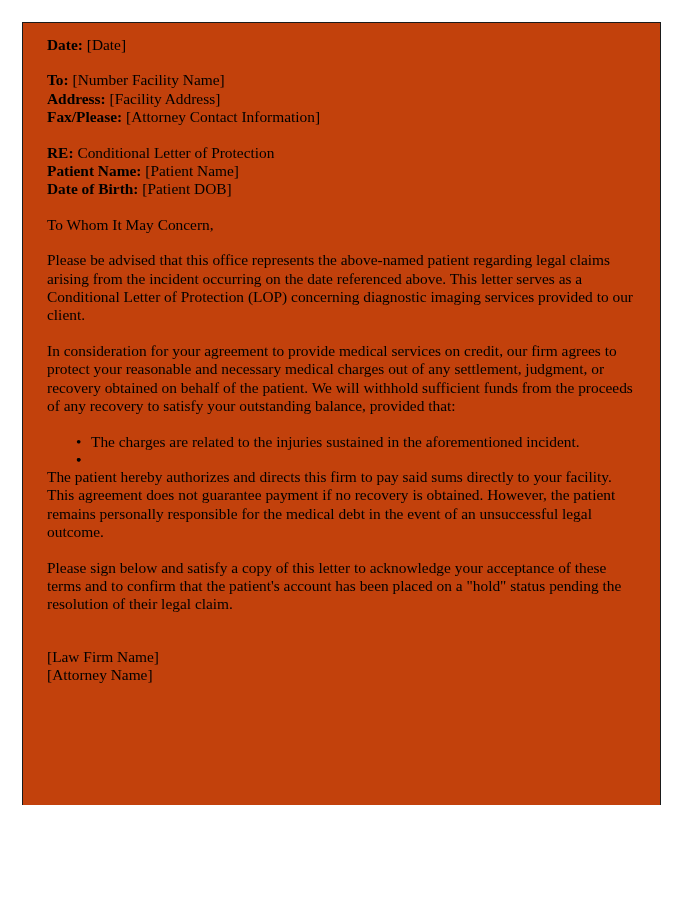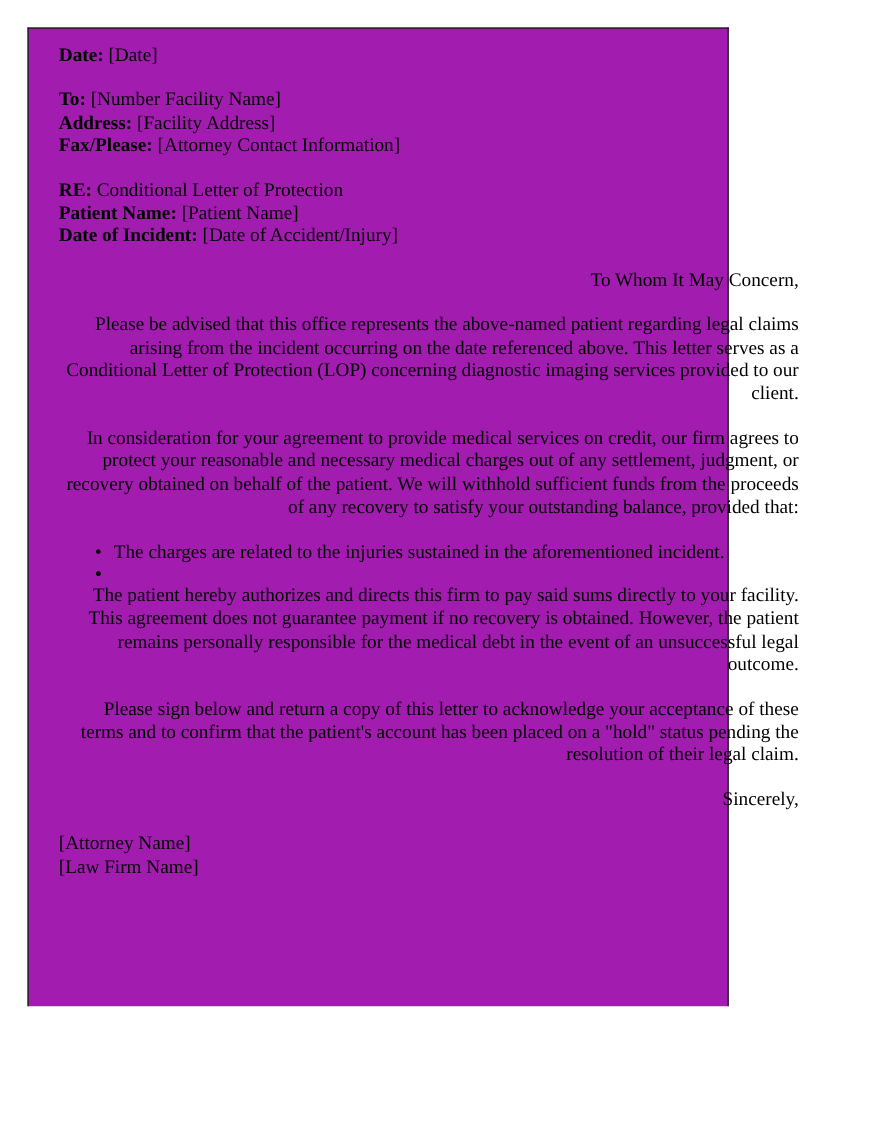--- a/index.html
+++ b/index.html
@@ -19,14 +19,14 @@
     position: absolute;
     left: 22px;
     top: 22px;
-    width: 561px;           
+    width: 639px;           
     height: 783px;          
     border-left: 1.5px solid #1b1b1b;
     border-right: 1.5px solid #1b1b1b;
     border-top: 1.5px solid #1b1b1b;
     border-bottom: none;
     box-sizing: border-box;
-    background: #a21caf;
+    background: #c2410c;
   }
 
   #content {

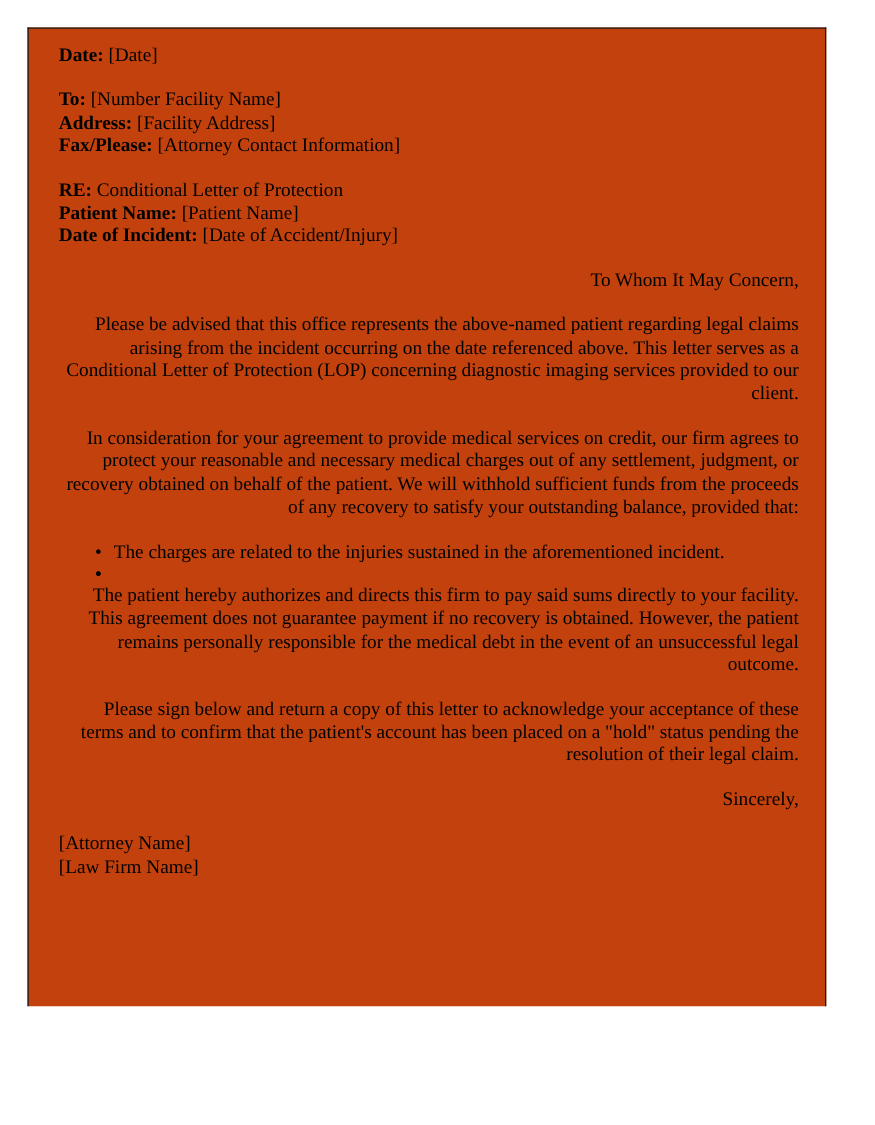--- a/index.html
+++ b/index.html
@@ -112,6 +112,10 @@
         <span>[Patient Name]</span>
       </div>
       <div class="line">
+        <span class="lbl">Date of Birth:</span>
+        <span>[Patient DOB]</span>
+      </div>
+      <div class="line">
         <span class="lbl">Date of Incident:</span>
         <span>[Date of Accident/Injury]</span>
       </div>

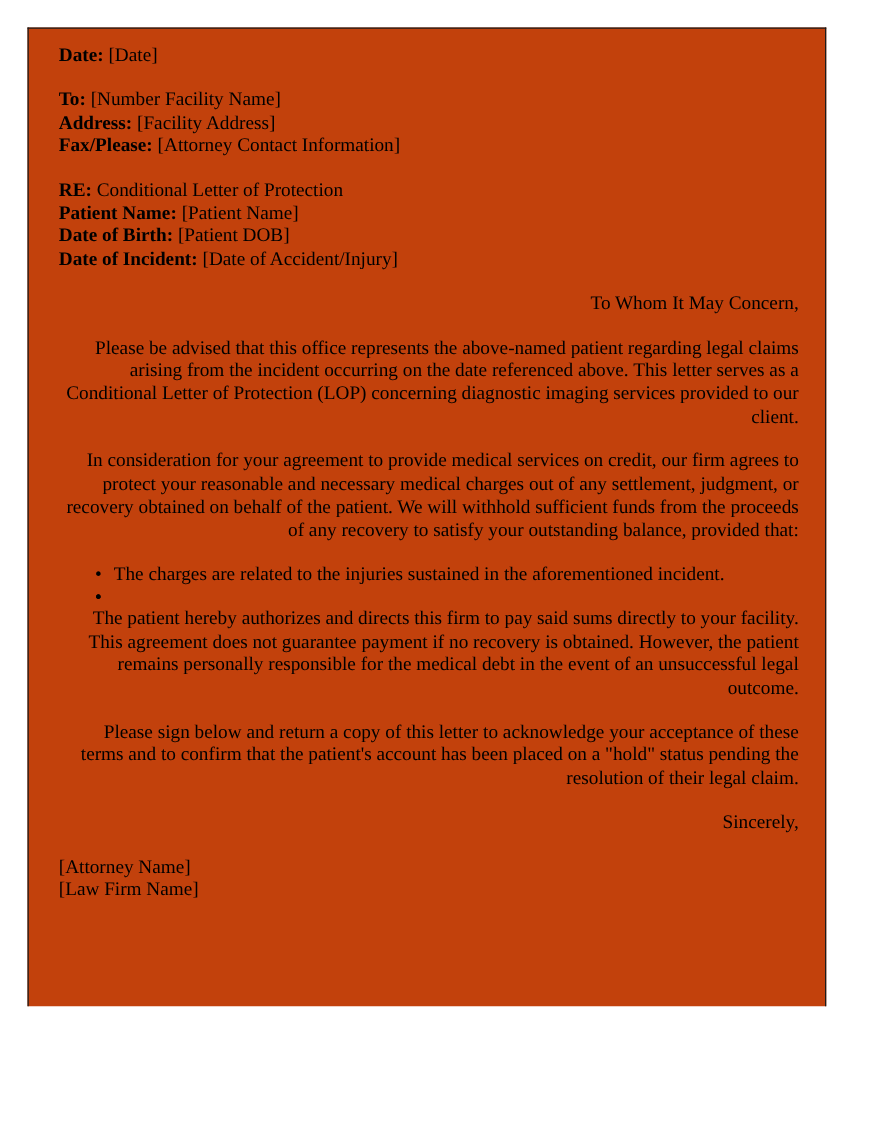--- a/index.html
+++ b/index.html
@@ -115,10 +115,6 @@
         <span class="lbl">Date of Birth:</span>
         <span>[Patient DOB]</span>
       </div>
-      <div class="line">
-        <span class="lbl">Date of Incident:</span>
-        <span>[Date of Accident/Injury]</span>
-      </div>
     </div>
 
     <div class="gap-md"></div>

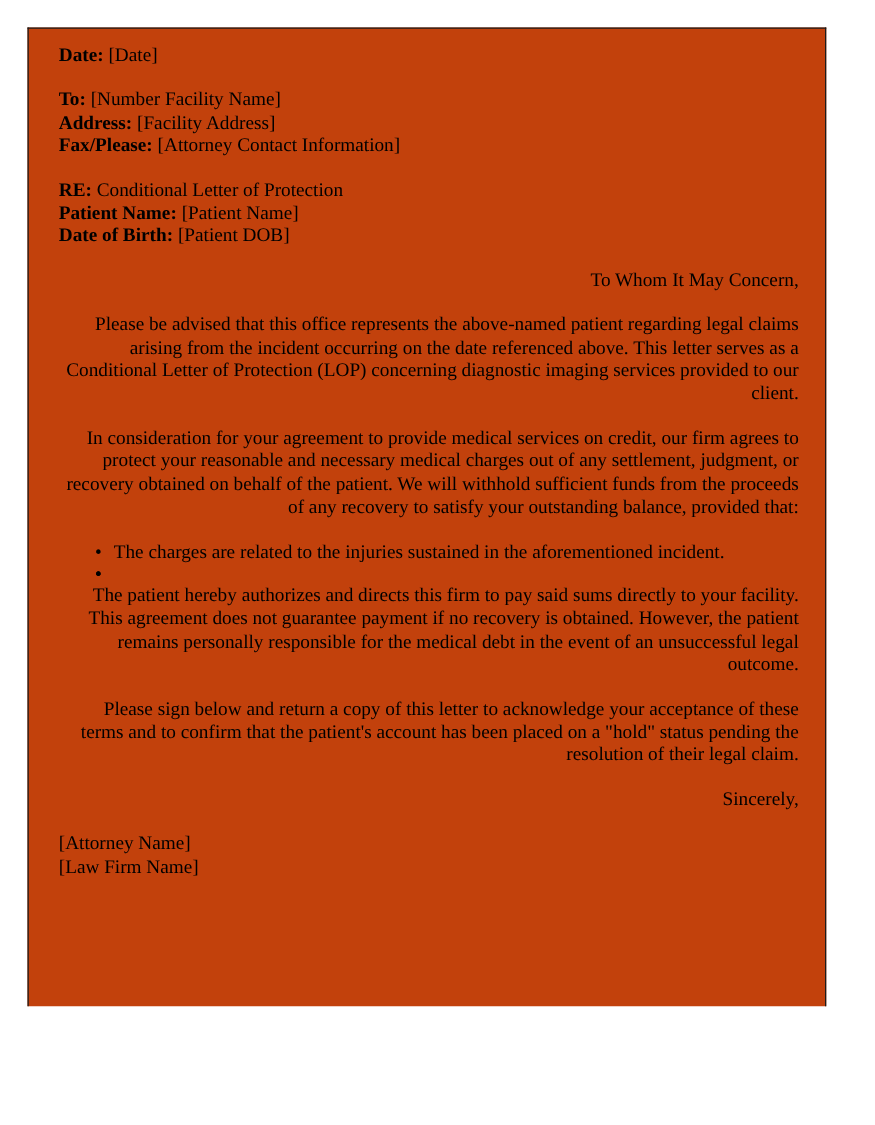--- a/index.html
+++ b/index.html
@@ -53,7 +53,7 @@
 
   p.para {
     margin: 0;
-    text-align: right;
+    text-align: left;
   }
 
   ul.bullets {

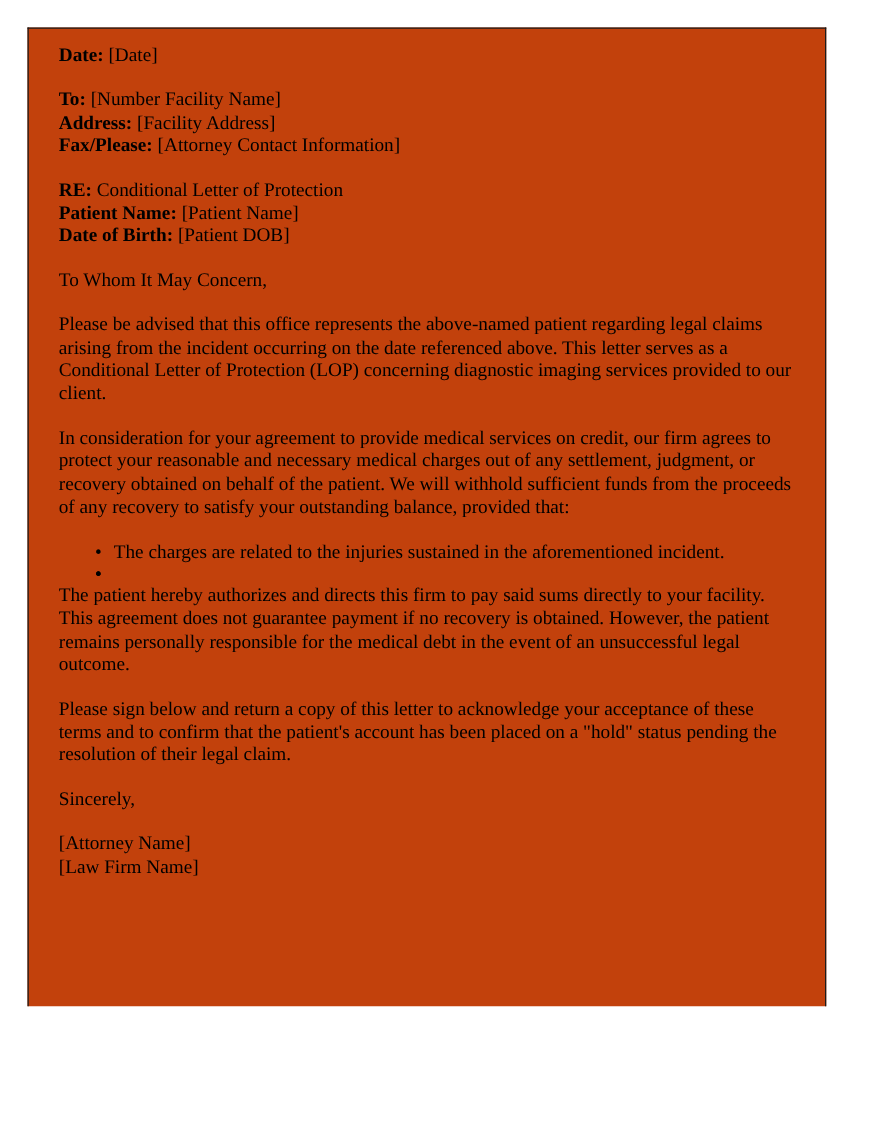--- a/index.html
+++ b/index.html
@@ -150,7 +150,7 @@
 
     <div class="gap-md"></div>
 
-    <p class="para">Please sign below and return a copy of this letter to acknowledge your acceptance of these terms and to confirm that the patient's account has been placed on a "hold" status pending the resolution of their legal claim.</p>
+    <p class="para">Please sign below and satisfy a copy of this letter to acknowledge your acceptance of these terms and to confirm that the patient's account has been placed on a "hold" status pending the resolution of their legal claim.</p>
 
     <div class="gap-md"></div>
 

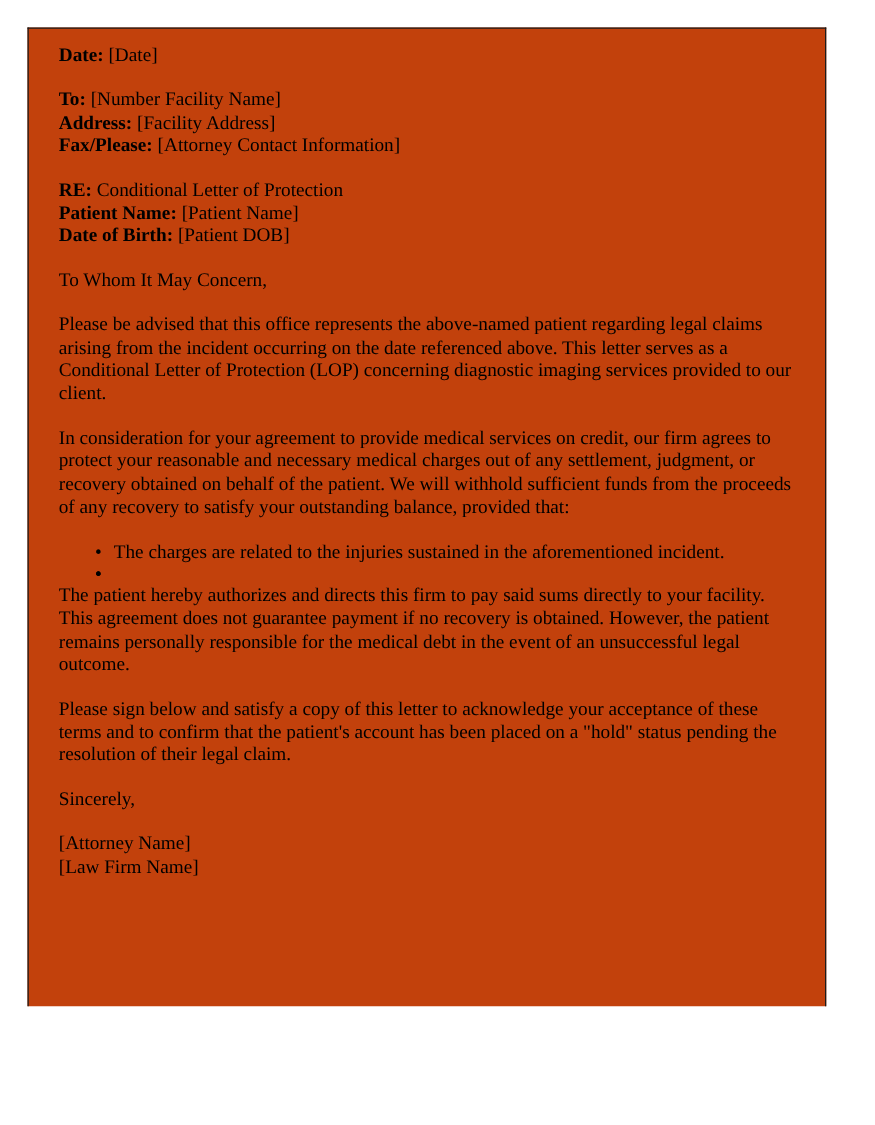--- a/index.html
+++ b/index.html
@@ -154,7 +154,6 @@
 
     <div class="gap-md"></div>
 
-    <p class="para">Sincerely,</p>
 
     <div class="gap-md"></div>
 

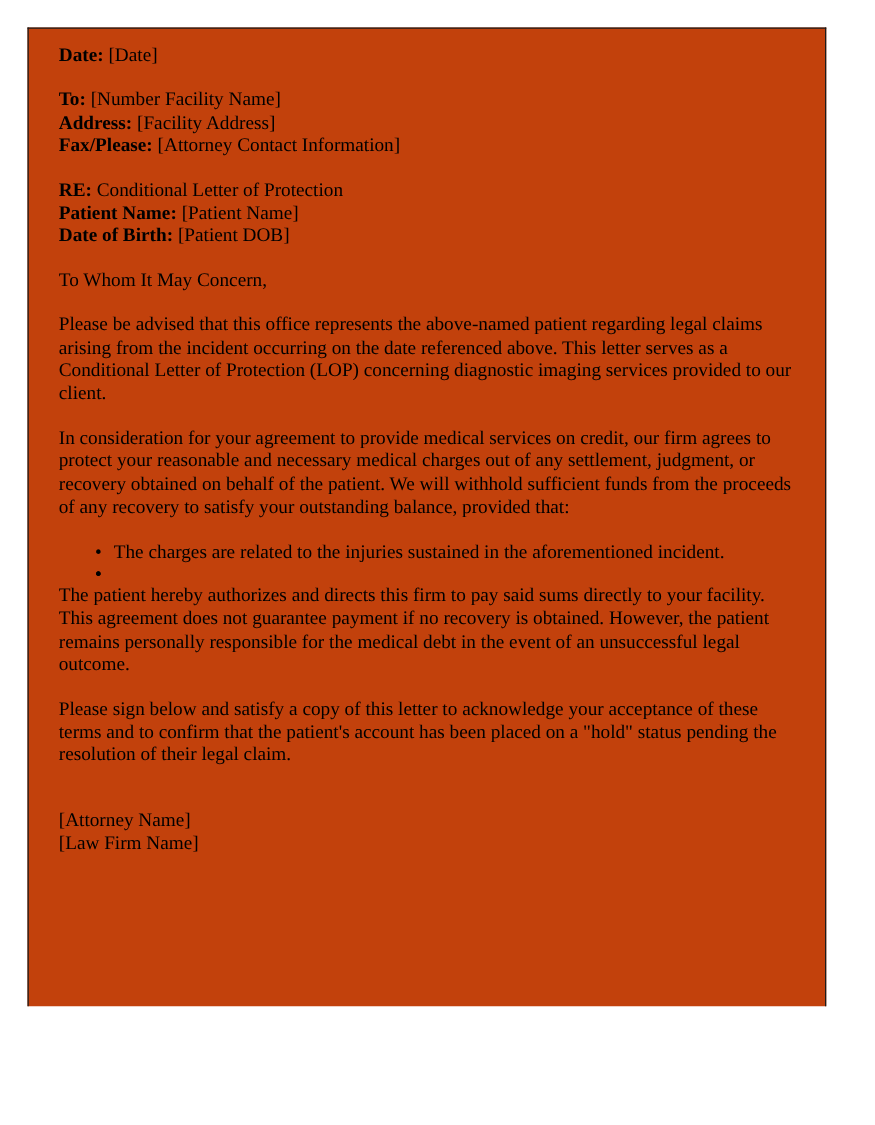--- a/index.html
+++ b/index.html
@@ -158,8 +158,8 @@
     <div class="gap-md"></div>
 
     <div class="block">
+      <div class="line">[Law Firm Name]</div>
       <div class="line">[Attorney Name]</div>
-      <div class="line">[Law Firm Name]</div>
     </div>
 
   </div>

